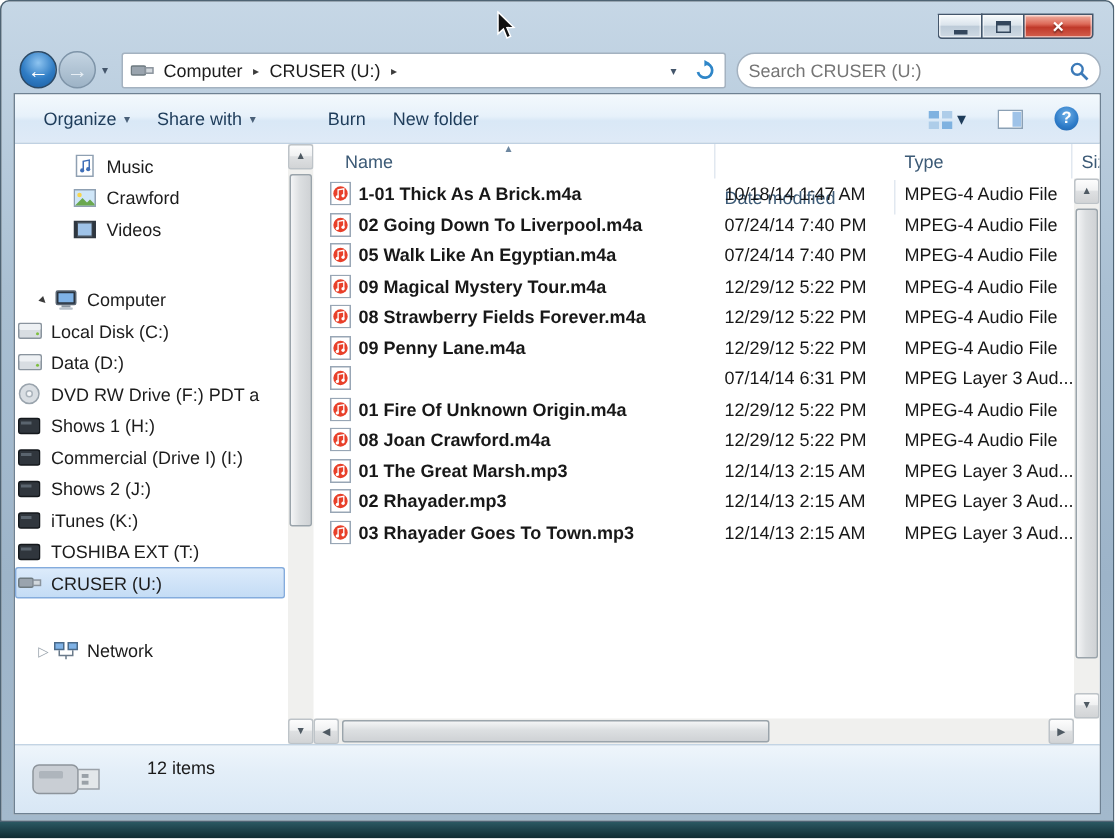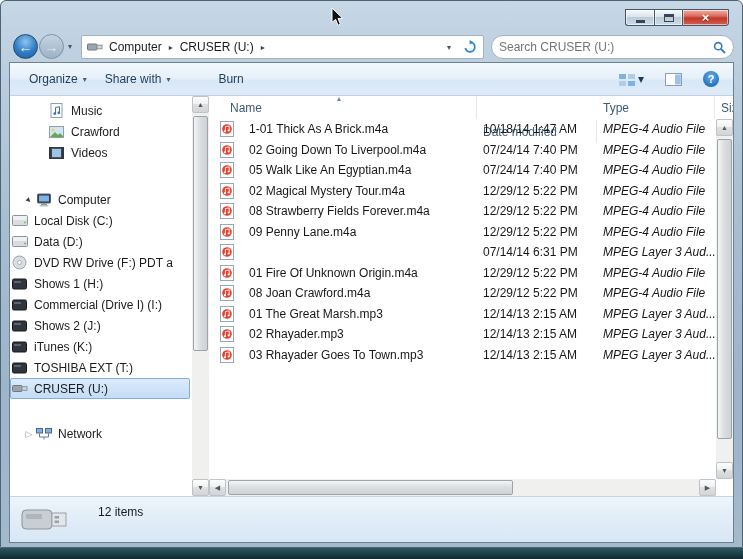--- a/index.html
+++ b/index.html
@@ -197,6 +197,9 @@
         <div class="tb-item tb-burn">
           <span>Burn</span>
         </div>
+        <div class="tb-item">
+          <span>New folder</span>
+        </div>
 
         <div class="tb-right">
           <div class="tb-iconbtn">

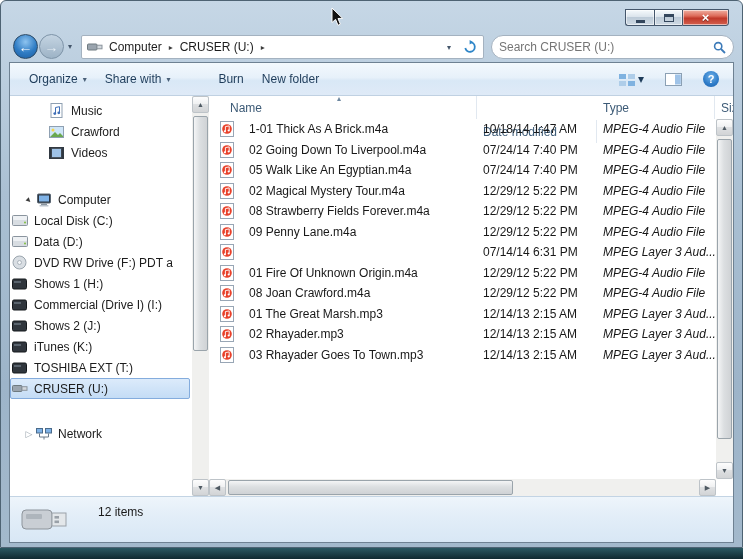--- a/index.html
+++ b/index.html
@@ -113,7 +113,7 @@
   .rows { position:absolute; left:0; right:17px; top:23px; bottom:17px; overflow:hidden; }
   .row { height:20.5px; display:flex; align-items:center; font-size:12px; color:#181818; cursor:default; }
   .cell { white-space:nowrap; overflow:hidden; }
-  .cell.name { width:268px; display:flex; align-items:center; padding-left:11px; gap:15px; }
+  .cell.name { width:268px; display:flex; align-items:center; padding-left:11px; gap:5px;font-weight:bold; }
   .cell.date { width:120px; padding-left:6px; }
   .cell.type { width:118px; padding-left:6px;font-style:italic; }
   .file-ico { flex:0 0 auto; }

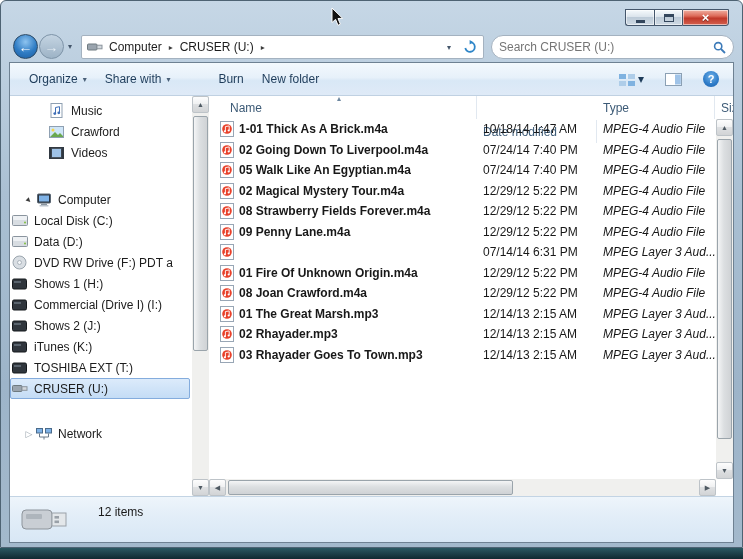--- a/index.html
+++ b/index.html
@@ -115,7 +115,7 @@
   .cell { white-space:nowrap; overflow:hidden; }
   .cell.name { width:268px; display:flex; align-items:center; padding-left:11px; gap:5px;font-weight:bold; }
   .cell.date { width:120px; padding-left:6px; }
-  .cell.type { width:118px; padding-left:6px;font-style:italic; }
+  .cell.type { width:118px; padding-left:6px; }
   .file-ico { flex:0 0 auto; }
 
   

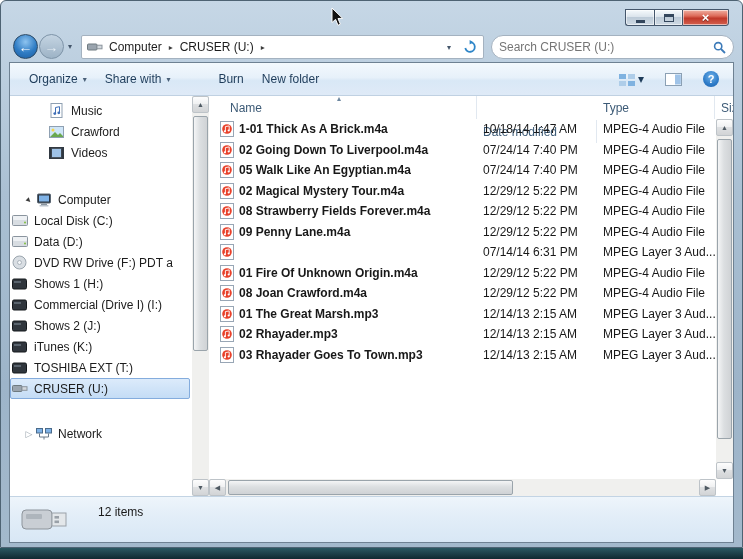--- a/index.html
+++ b/index.html
@@ -461,7 +461,7 @@
                     <circle cx="4.9" cy="10.3" r="1.1" fill="#fff"></circle>
                     <circle cx="8.7" cy="9.5" r="1.1" fill="#fff"></circle>
                   </svg>
-                  <span>02 Magical Mystery Tour.m4a</span>
+                  <span>09 Magical Mystery Tour.m4a</span>
                 </div>
               <div class="cell date">12/29/12 5:22 PM</div>
               <div class="cell type">MPEG-4 Audio File</div>

